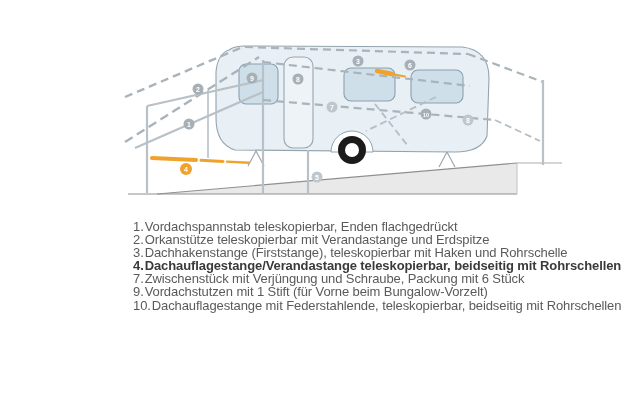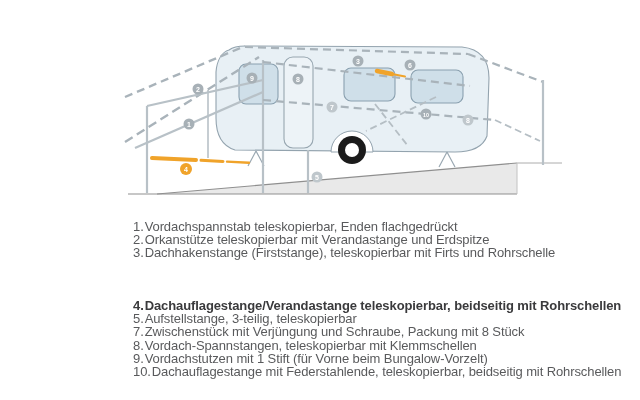--- a/index.html
+++ b/index.html
@@ -123,7 +123,7 @@
   <div class="parts">
       <div class="part-line"><span class="num">1.</span><span class="txt">Vordachspannstab teleskopierbar, Enden flachgedrückt</span></div>
       <div class="part-line"><span class="num">2.</span><span class="txt">Orkanstütze teleskopierbar mit Verandastange und Erdspitze</span></div>
-      <div class="part-line"><span class="num">3.</span><span class="txt">Dachhakenstange (Firststange), teleskopierbar mit Firts und Rohrschelle</span></div>
+      <div class="part-line"><span class="num">3.</span><span class="txt">Dachhakenstange (Firststange), teleskopierbar mit Haken und Rohrschelle</span></div>
       <div class="part-line bold"><span class="num">4.</span><span class="txt">Dachauflagestange/Verandastange teleskopierbar, beidseitig mit Rohrschellen</span></div>
       <div class="part-line"><span class="num">5.</span><span class="txt">Aufstellstange, 3-teilig, teleskopierbar</span></div>
       <div class="part-line"><span class="num">7.</span><span class="txt">Zwischenstück mit Verjüngung und Schraube, Packung mit 8 Stück</span></div>

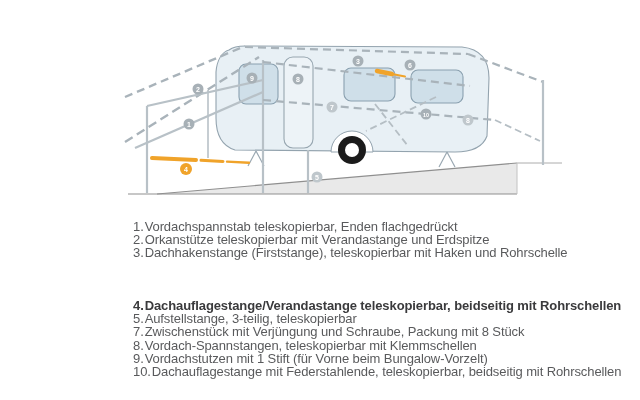--- a/index.html
+++ b/index.html
@@ -8,7 +8,7 @@
   .parts{position:absolute;left:133px;top:220px;font-size:13px;line-height:13.1px;color:#595a5c;white-space:nowrap;letter-spacing:-0.1px;}
   .part-line{display:block;}
   .part-line .num{margin-right:1px;}
-  .part-line.bold{font-weight:bold;color:#3a3a3c;margin-top:40px;}
+  .part-line.bold{font-weight:bold;color:#3a3a3c;}
   .badge-text{fill:#ffffff;font-family:"Liberation Sans",sans-serif;font-size:7px;font-weight:bold;text-anchor:middle;}
   .badge-text.small{font-size:5.3px;}
 </style>

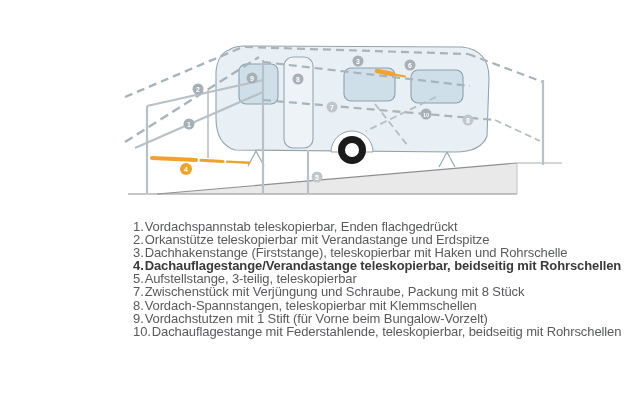--- a/index.html
+++ b/index.html
@@ -125,7 +125,6 @@
       <div class="part-line"><span class="num">2.</span><span class="txt">Orkanstütze teleskopierbar mit Verandastange und Erdspitze</span></div>
       <div class="part-line"><span class="num">3.</span><span class="txt">Dachhakenstange (Firststange), teleskopierbar mit Haken und Rohrschelle</span></div>
       <div class="part-line bold"><span class="num">4.</span><span class="txt">Dachauflagestange/Verandastange teleskopierbar, beidseitig mit Rohrschellen</span></div>
-      <div class="part-line"><span class="num">5.</span><span class="txt">Aufstellstange, 3-teilig, teleskopierbar</span></div>
       <div class="part-line"><span class="num">7.</span><span class="txt">Zwischenstück mit Verjüngung und Schraube, Packung mit 8 Stück</span></div>
       <div class="part-line"><span class="num">8.</span><span class="txt">Vordach-Spannstangen, teleskopierbar mit Klemmschellen</span></div>
       <div class="part-line"><span class="num">9.</span><span class="txt">Vordachstutzen mit 1 Stift (für Vorne beim Bungalow-Vorzelt)</span></div>

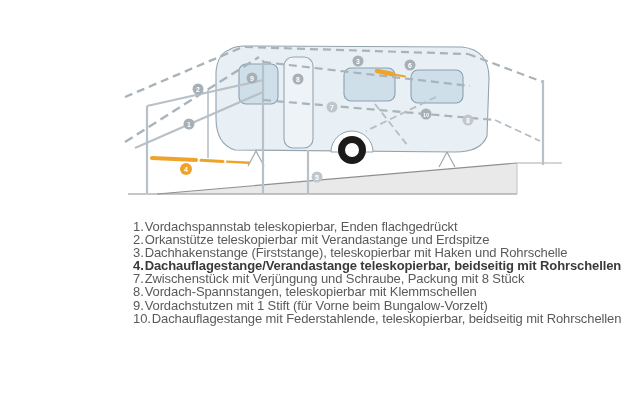--- a/index.html
+++ b/index.html
@@ -125,7 +125,7 @@
       <div class="part-line"><span class="num">2.</span><span class="txt">Orkanstütze teleskopierbar mit Verandastange und Erdspitze</span></div>
       <div class="part-line"><span class="num">3.</span><span class="txt">Dachhakenstange (Firststange), teleskopierbar mit Haken und Rohrschelle</span></div>
       <div class="part-line bold"><span class="num">4.</span><span class="txt">Dachauflagestange/Verandastange teleskopierbar, beidseitig mit Rohrschellen</span></div>
-      <div class="part-line"><span class="num">7.</span><span class="txt">Zwischenstück mit Verjüngung und Schraube, Packung mit 8 Stück</span></div>
+      <div class="part-line"><span class="num">7.</span><span class="txt">Zwischenstück mit Verjüngung und Schraube, Packung mit 6 Stück</span></div>
       <div class="part-line"><span class="num">8.</span><span class="txt">Vordach-Spannstangen, teleskopierbar mit Klemmschellen</span></div>
       <div class="part-line"><span class="num">9.</span><span class="txt">Vordachstutzen mit 1 Stift (für Vorne beim Bungalow-Vorzelt)</span></div>
       <div class="part-line"><span class="num">10.</span><span class="txt">Dachauflagestange mit Federstahlende, teleskopierbar, beidseitig mit Rohrschellen</span></div>

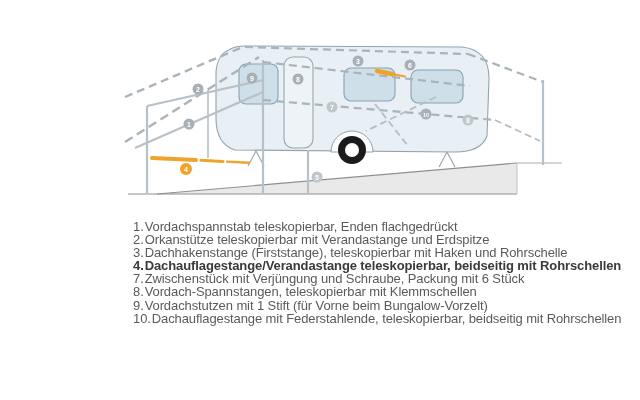--- a/index.html
+++ b/index.html
@@ -126,7 +126,6 @@
       <div class="part-line"><span class="num">3.</span><span class="txt">Dachhakenstange (Firststange), teleskopierbar mit Haken und Rohrschelle</span></div>
       <div class="part-line bold"><span class="num">4.</span><span class="txt">Dachauflagestange/Verandastange teleskopierbar, beidseitig mit Rohrschellen</span></div>
       <div class="part-line"><span class="num">7.</span><span class="txt">Zwischenstück mit Verjüngung und Schraube, Packung mit 6 Stück</span></div>
-      <div class="part-line"><span class="num">8.</span><span class="txt">Vordach-Spannstangen, teleskopierbar mit Klemmschellen</span></div>
       <div class="part-line"><span class="num">9.</span><span class="txt">Vordachstutzen mit 1 Stift (für Vorne beim Bungalow-Vorzelt)</span></div>
       <div class="part-line"><span class="num">10.</span><span class="txt">Dachauflagestange mit Federstahlende, teleskopierbar, beidseitig mit Rohrschellen</span></div>
     </div>

